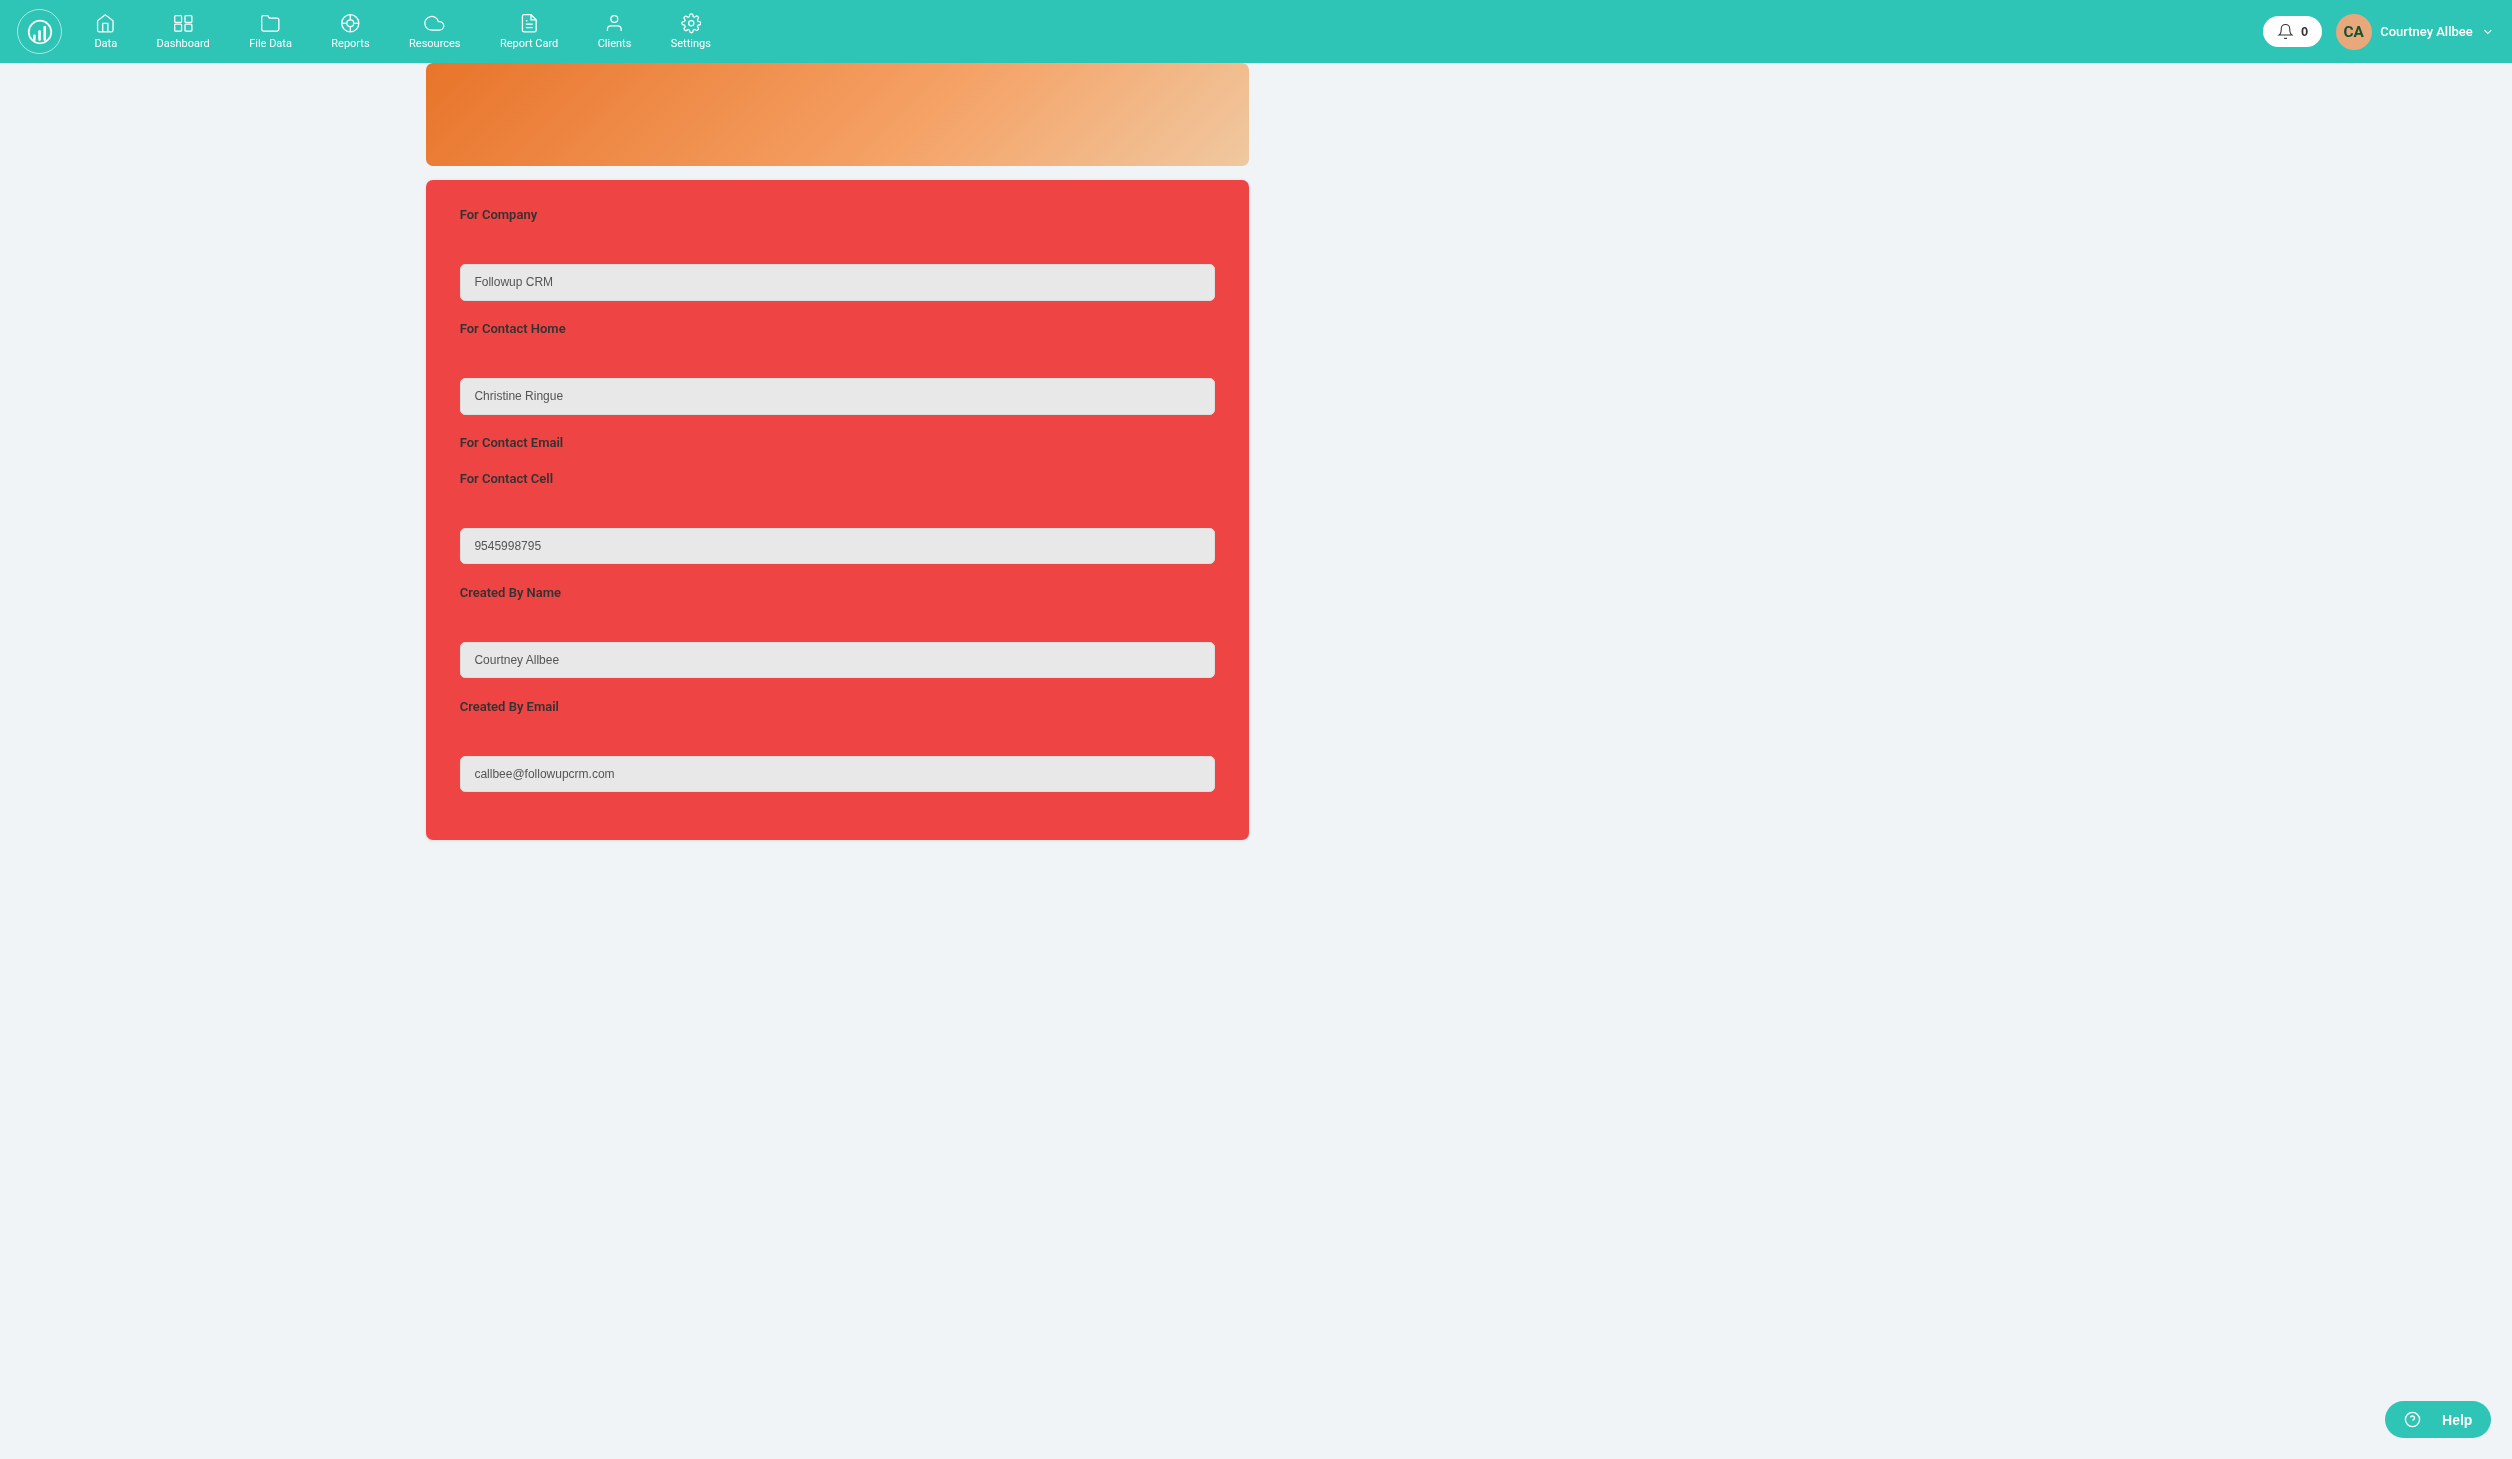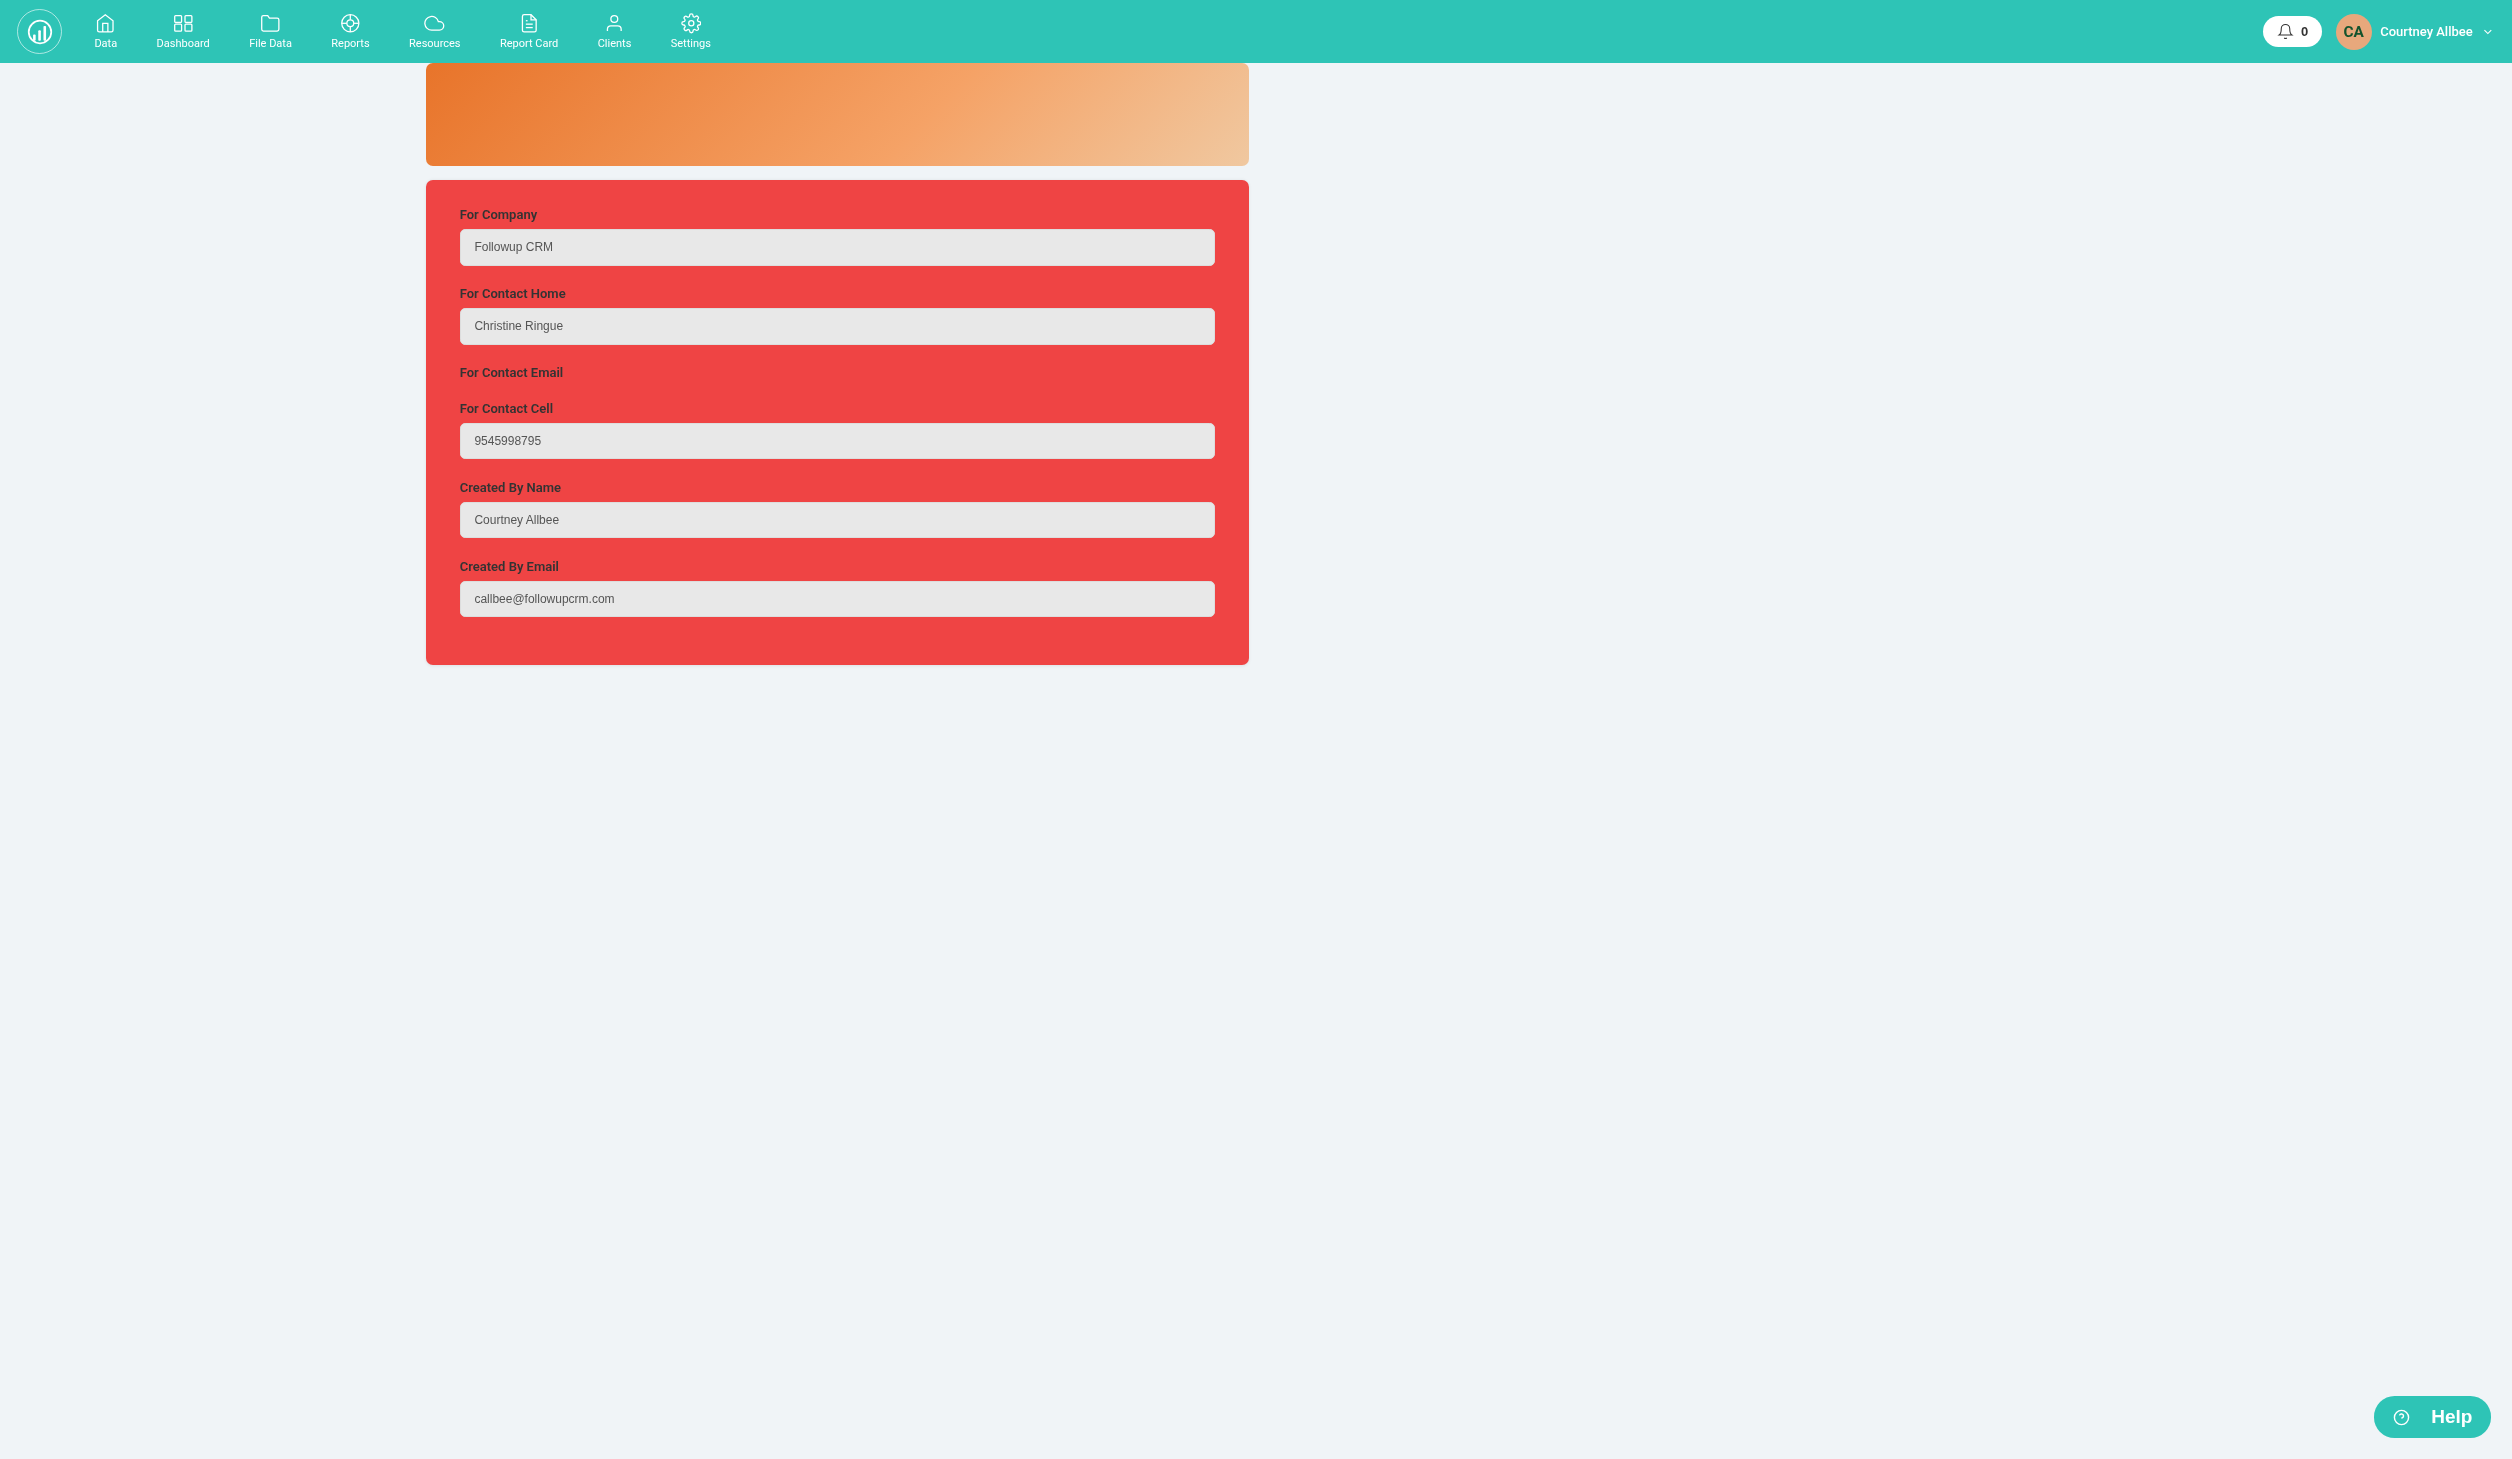--- a/index.html
+++ b/index.html
@@ -139,6 +139,7 @@
       color: #555;
       outline: none;
       cursor: default;
+      margin-top: 35px;
     }
     .field-input:read-only { background: #e8e8e8; }
 

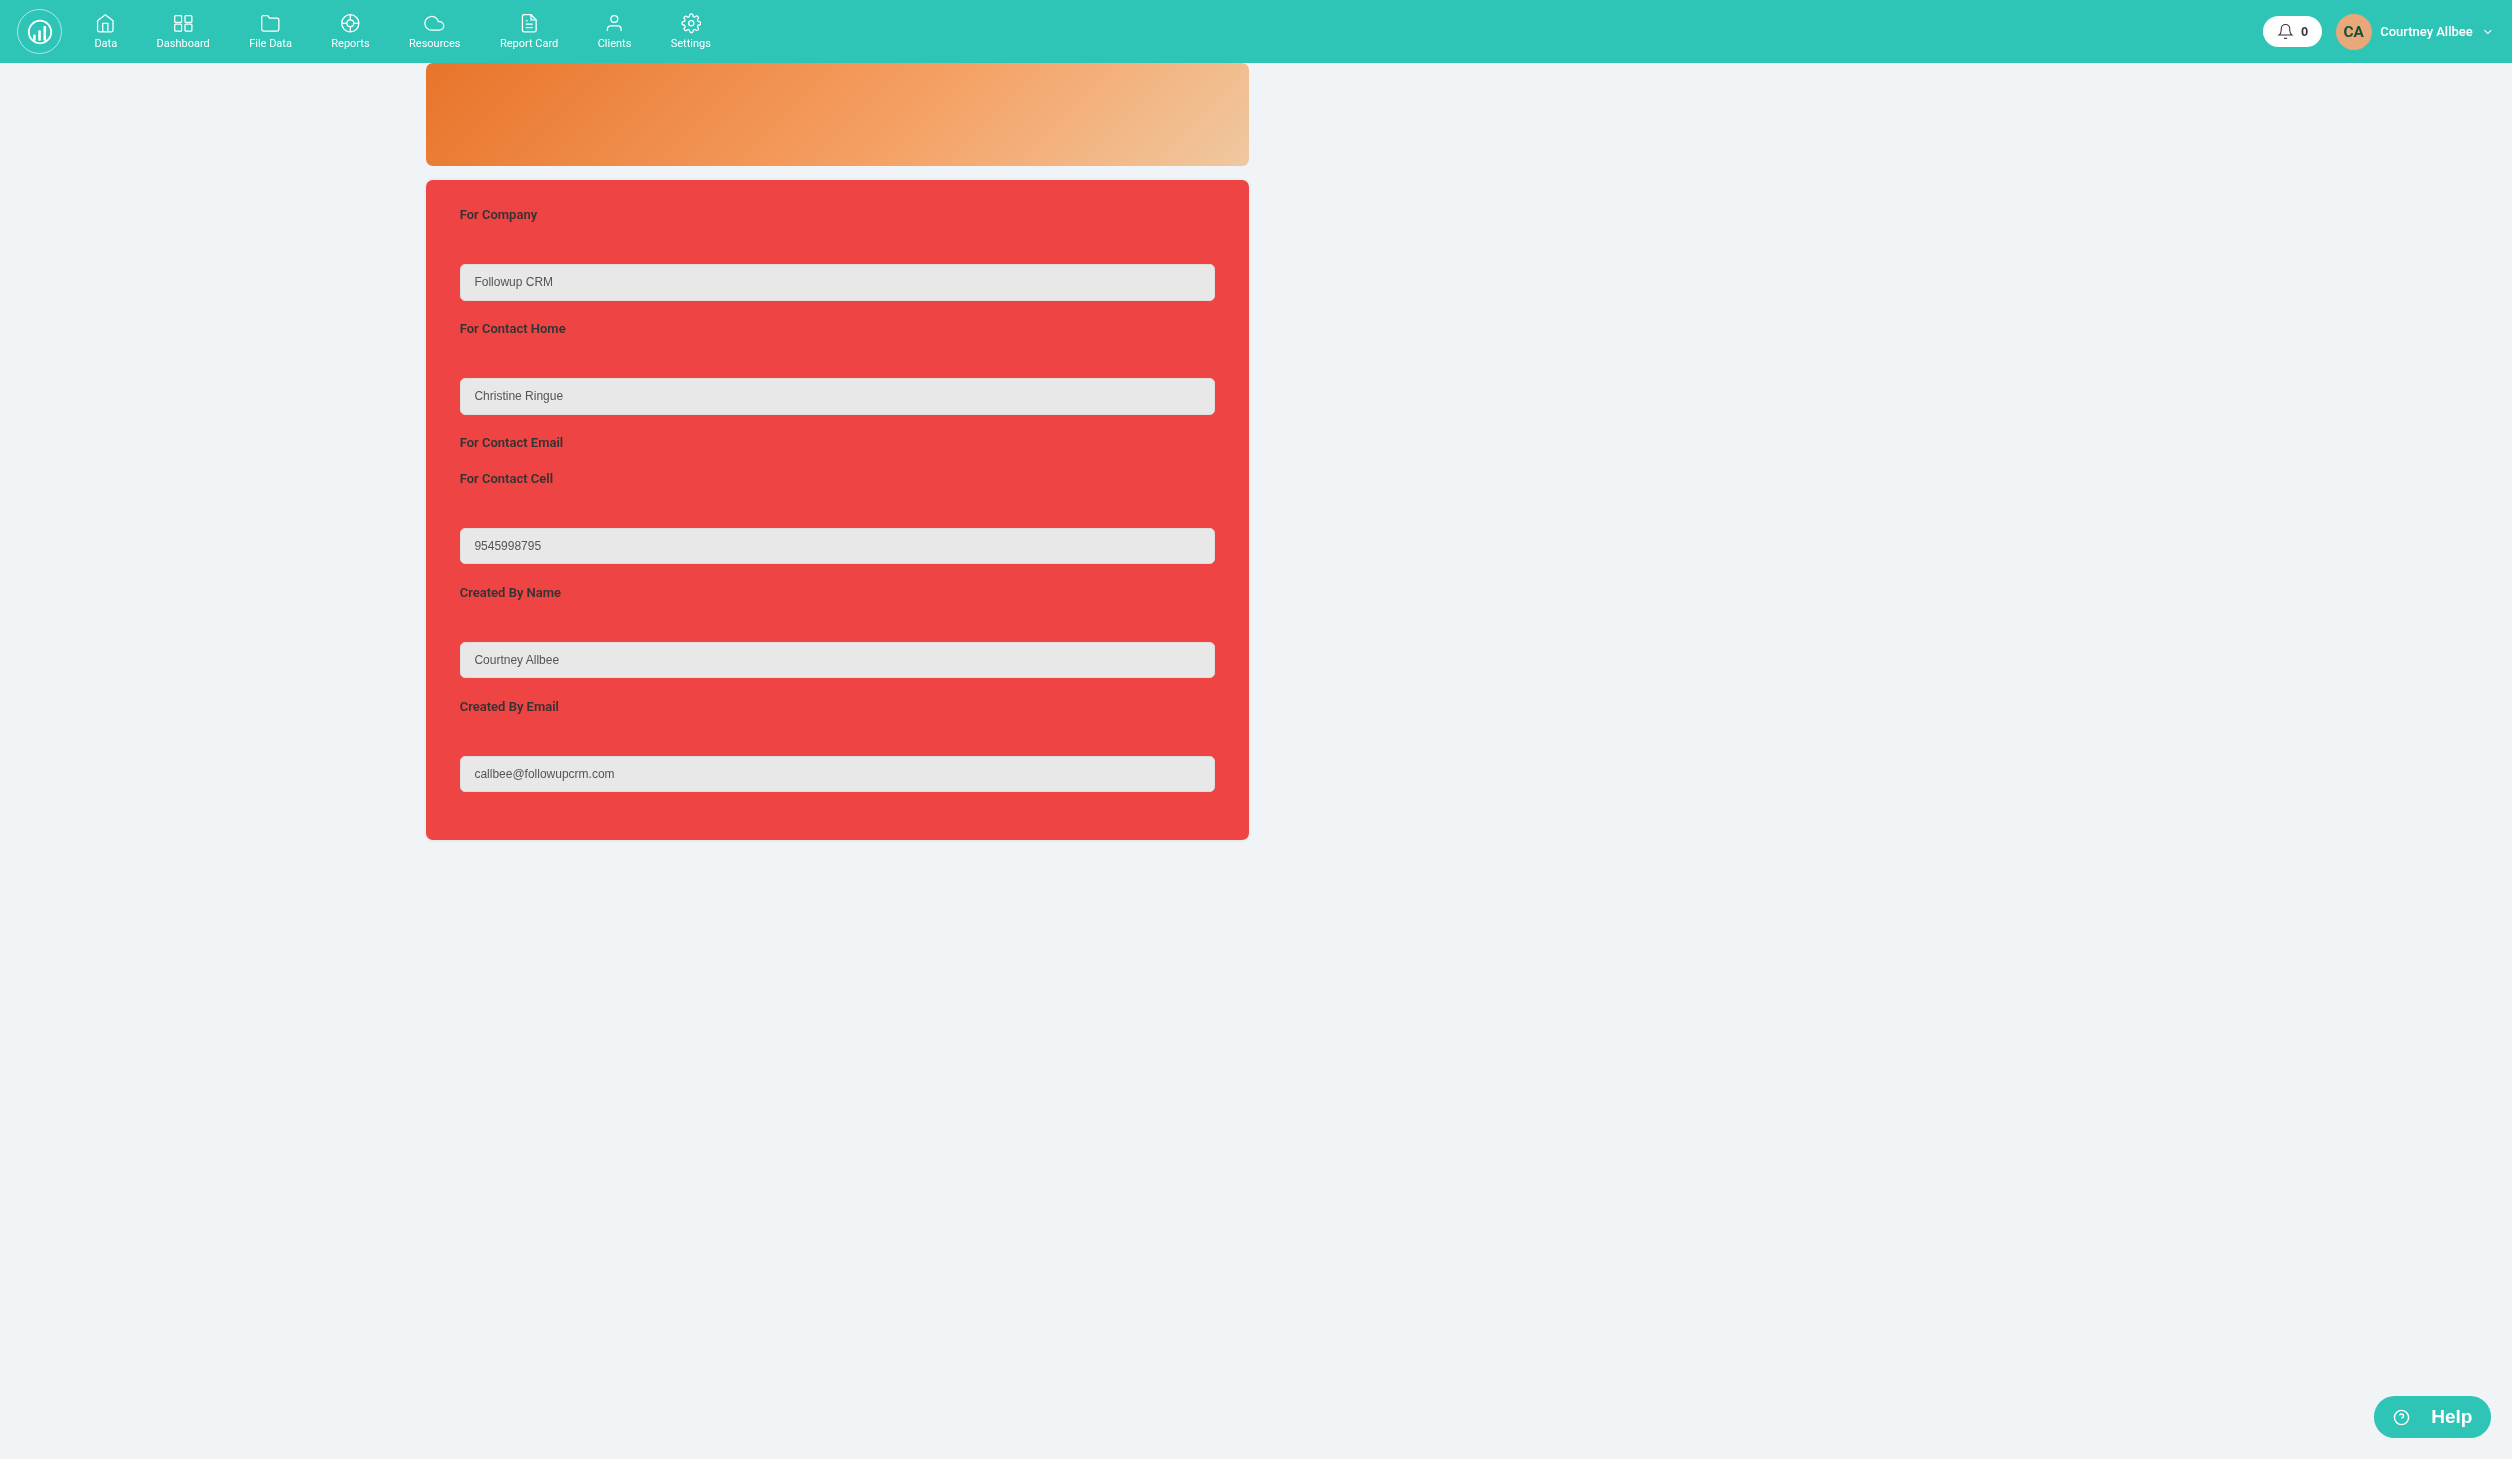--- a/index.html
+++ b/index.html
@@ -153,7 +153,7 @@
       border: none;
       border-radius: 20.6px;
       padding: 10.3px 19px;
-      font-size: 19px;
+      font-size: 14px;
       font-weight: 600;
       cursor: pointer;
       display: flex;

